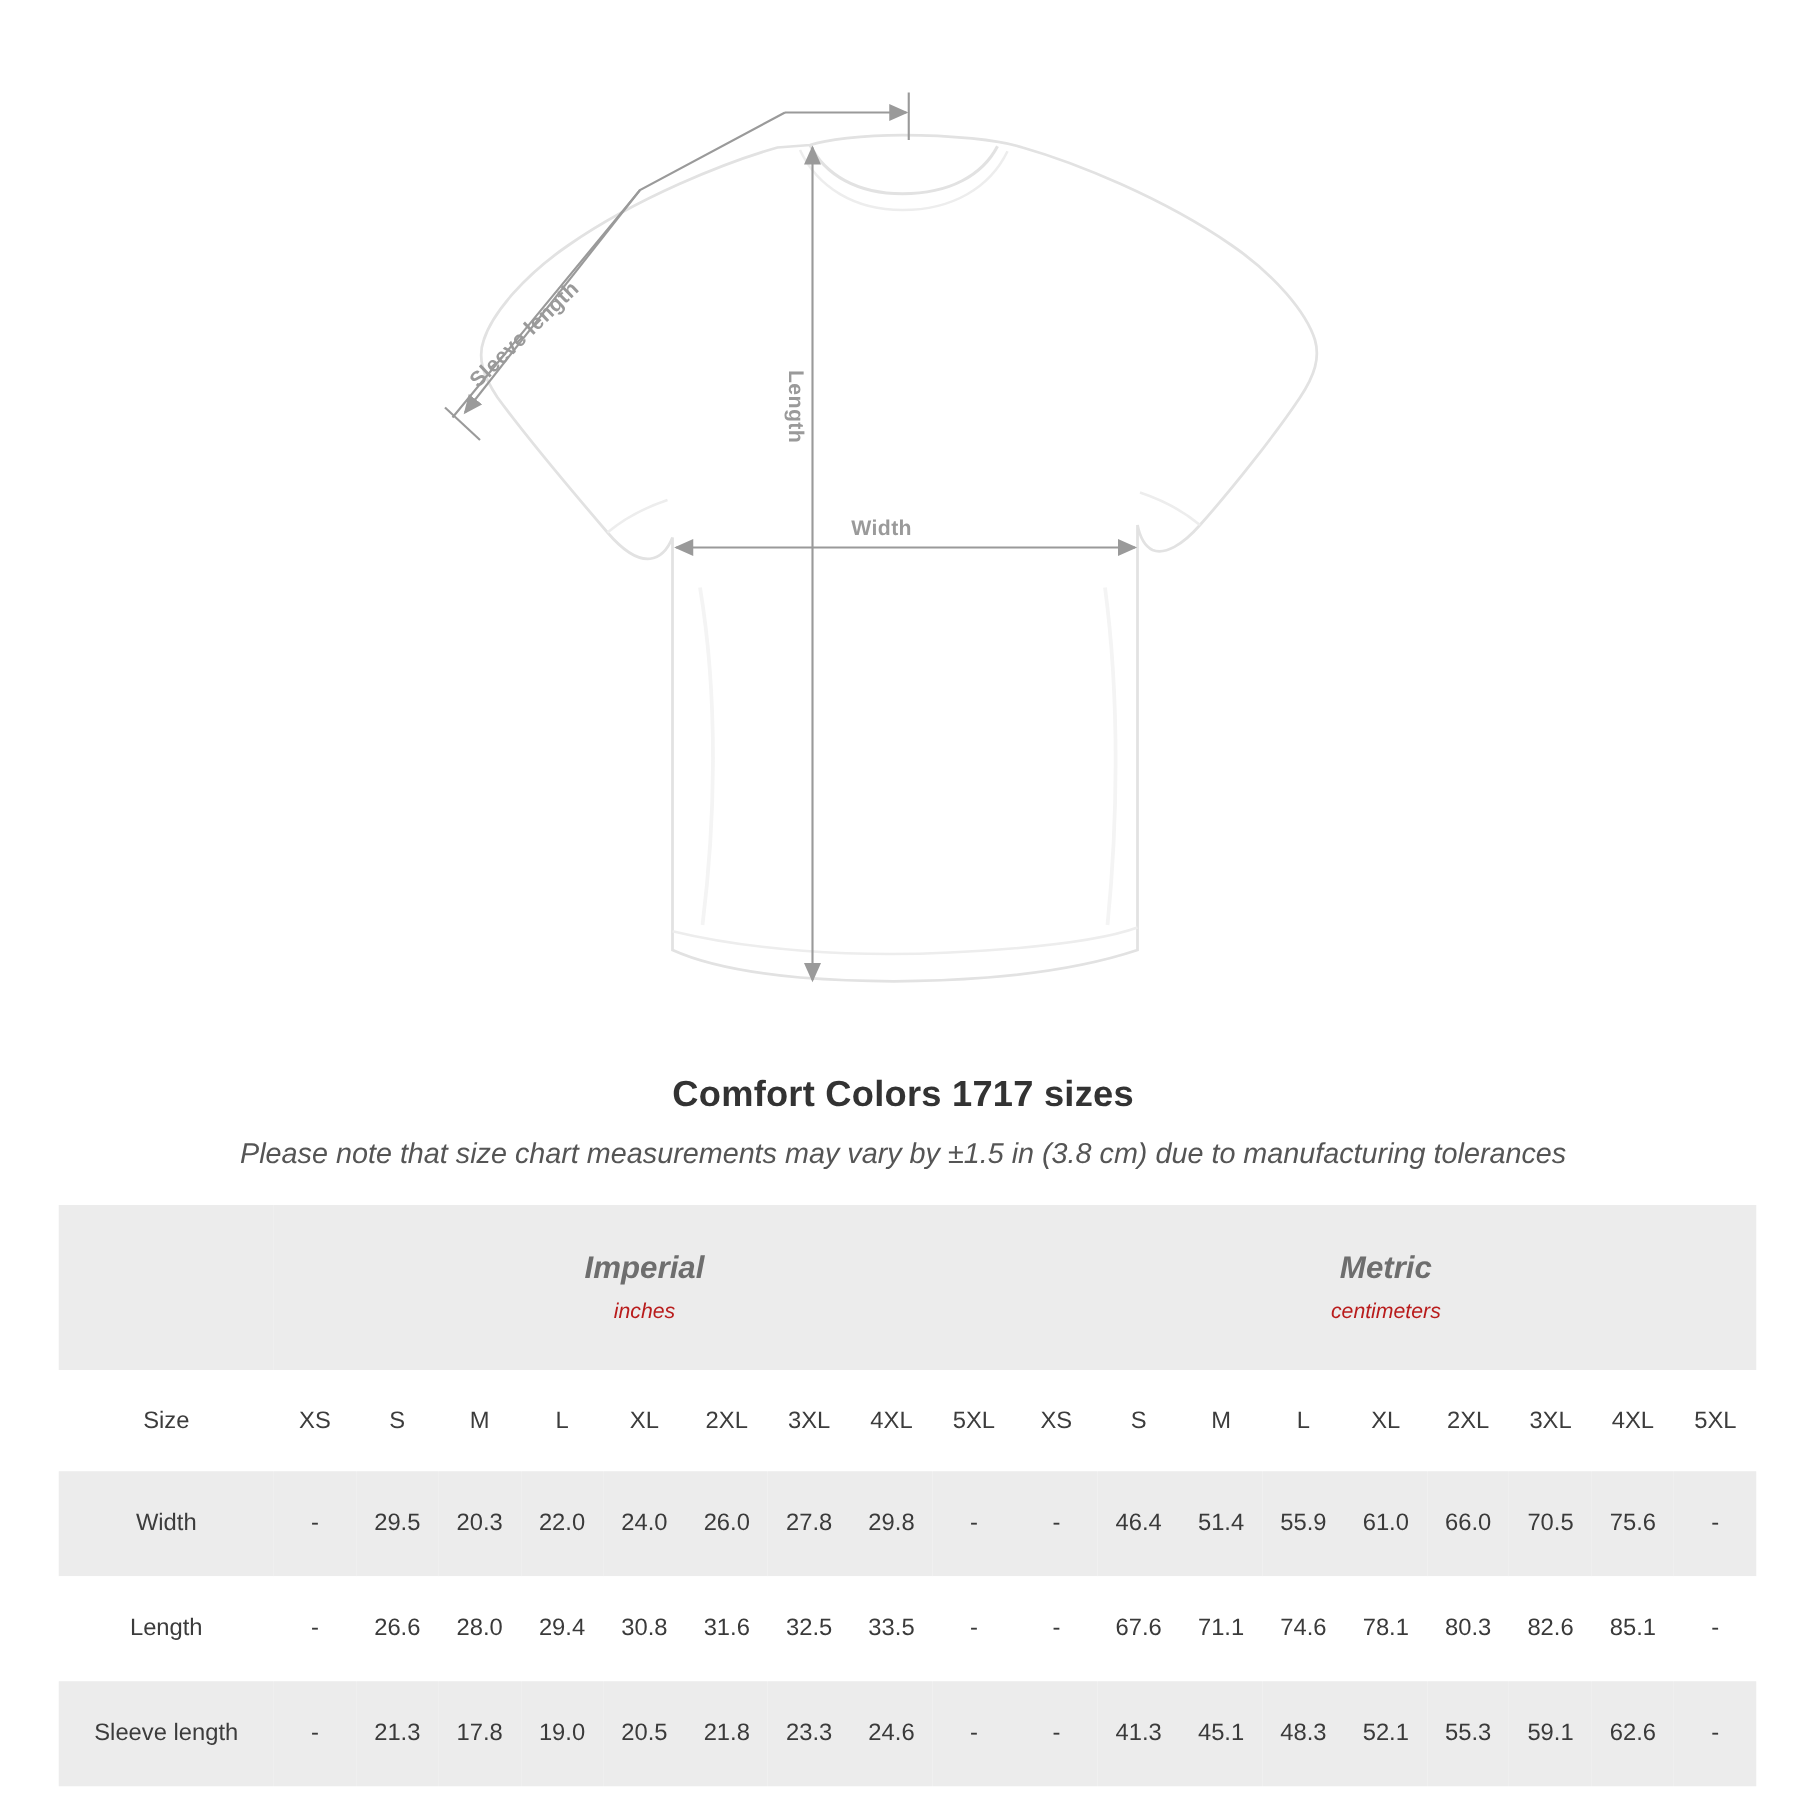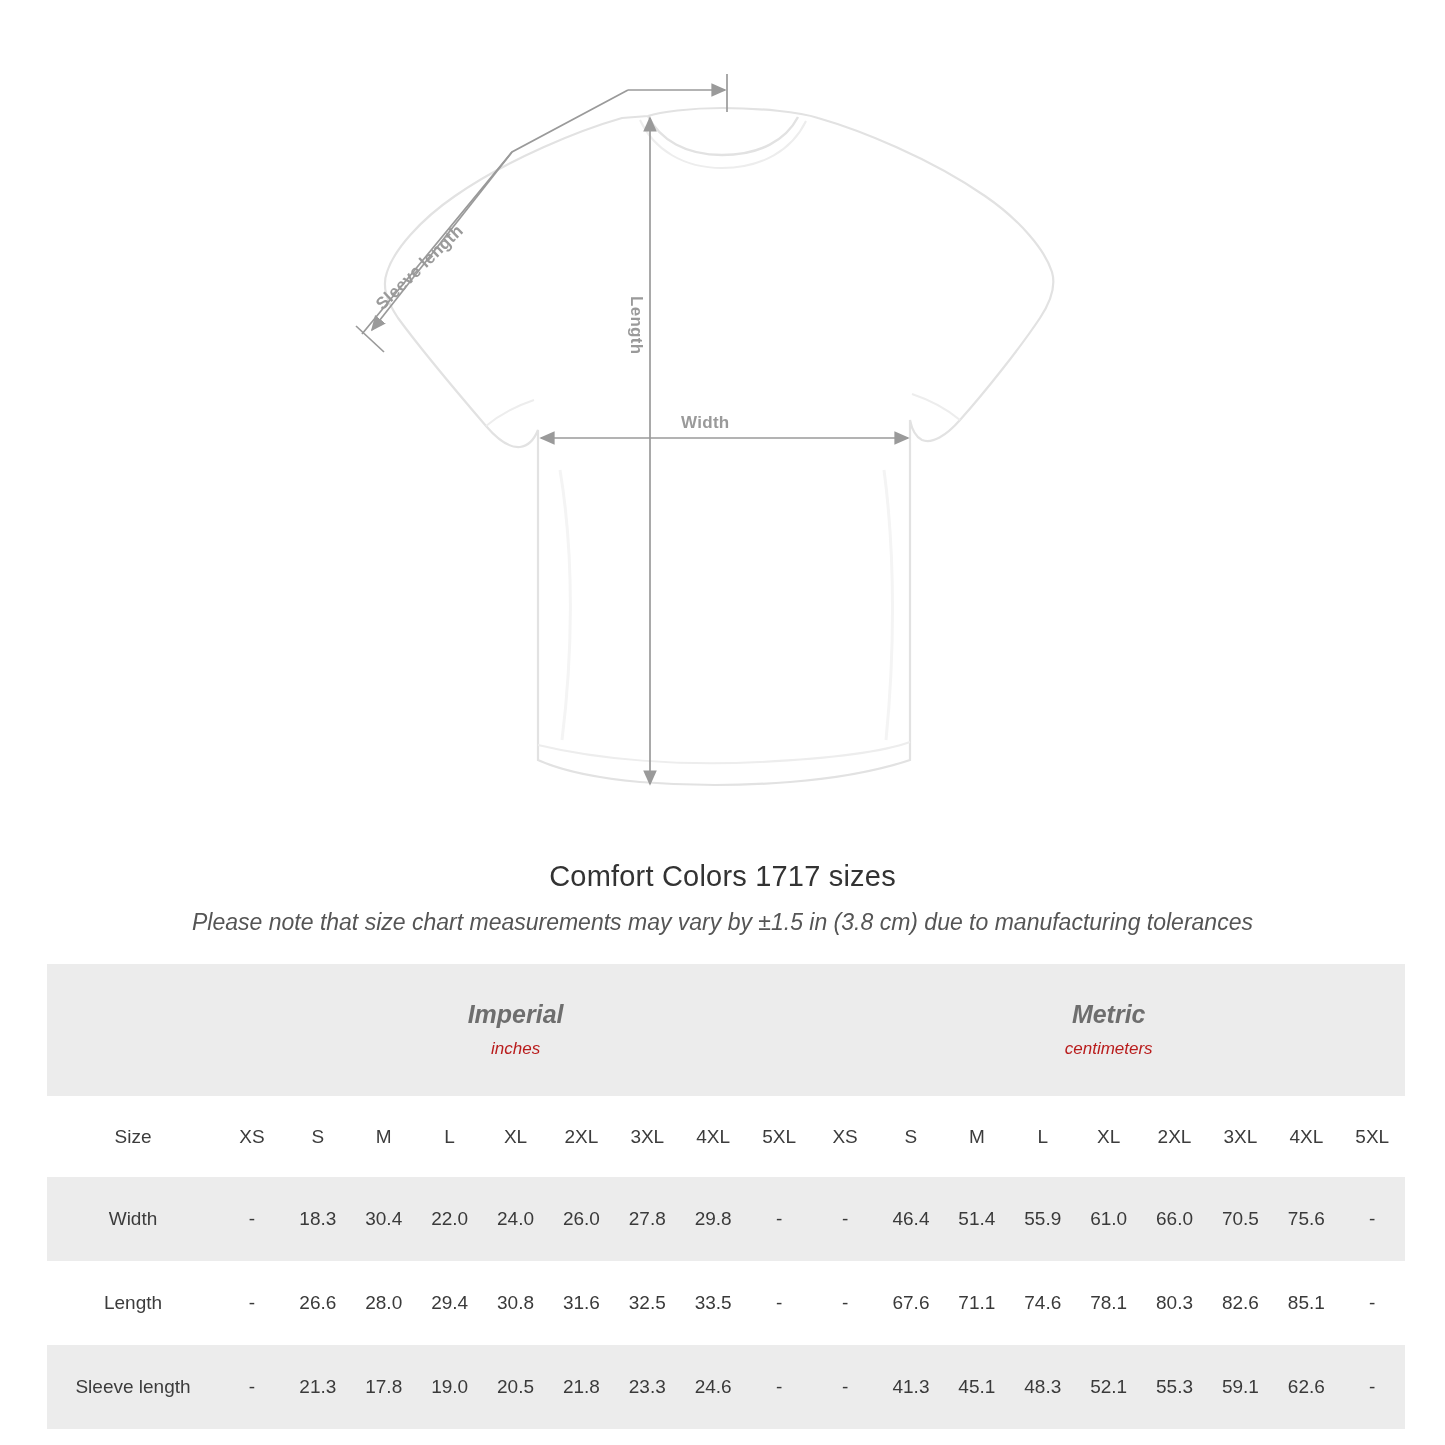--- a/index.html
+++ b/index.html
@@ -63,7 +63,7 @@
   }
   .chart-title {
     font-size: 29px;
-    font-weight: normal;
+    font-weight: bold;
     color: #333333;
     letter-spacing: 0.2px;
     margin-top: 30px;

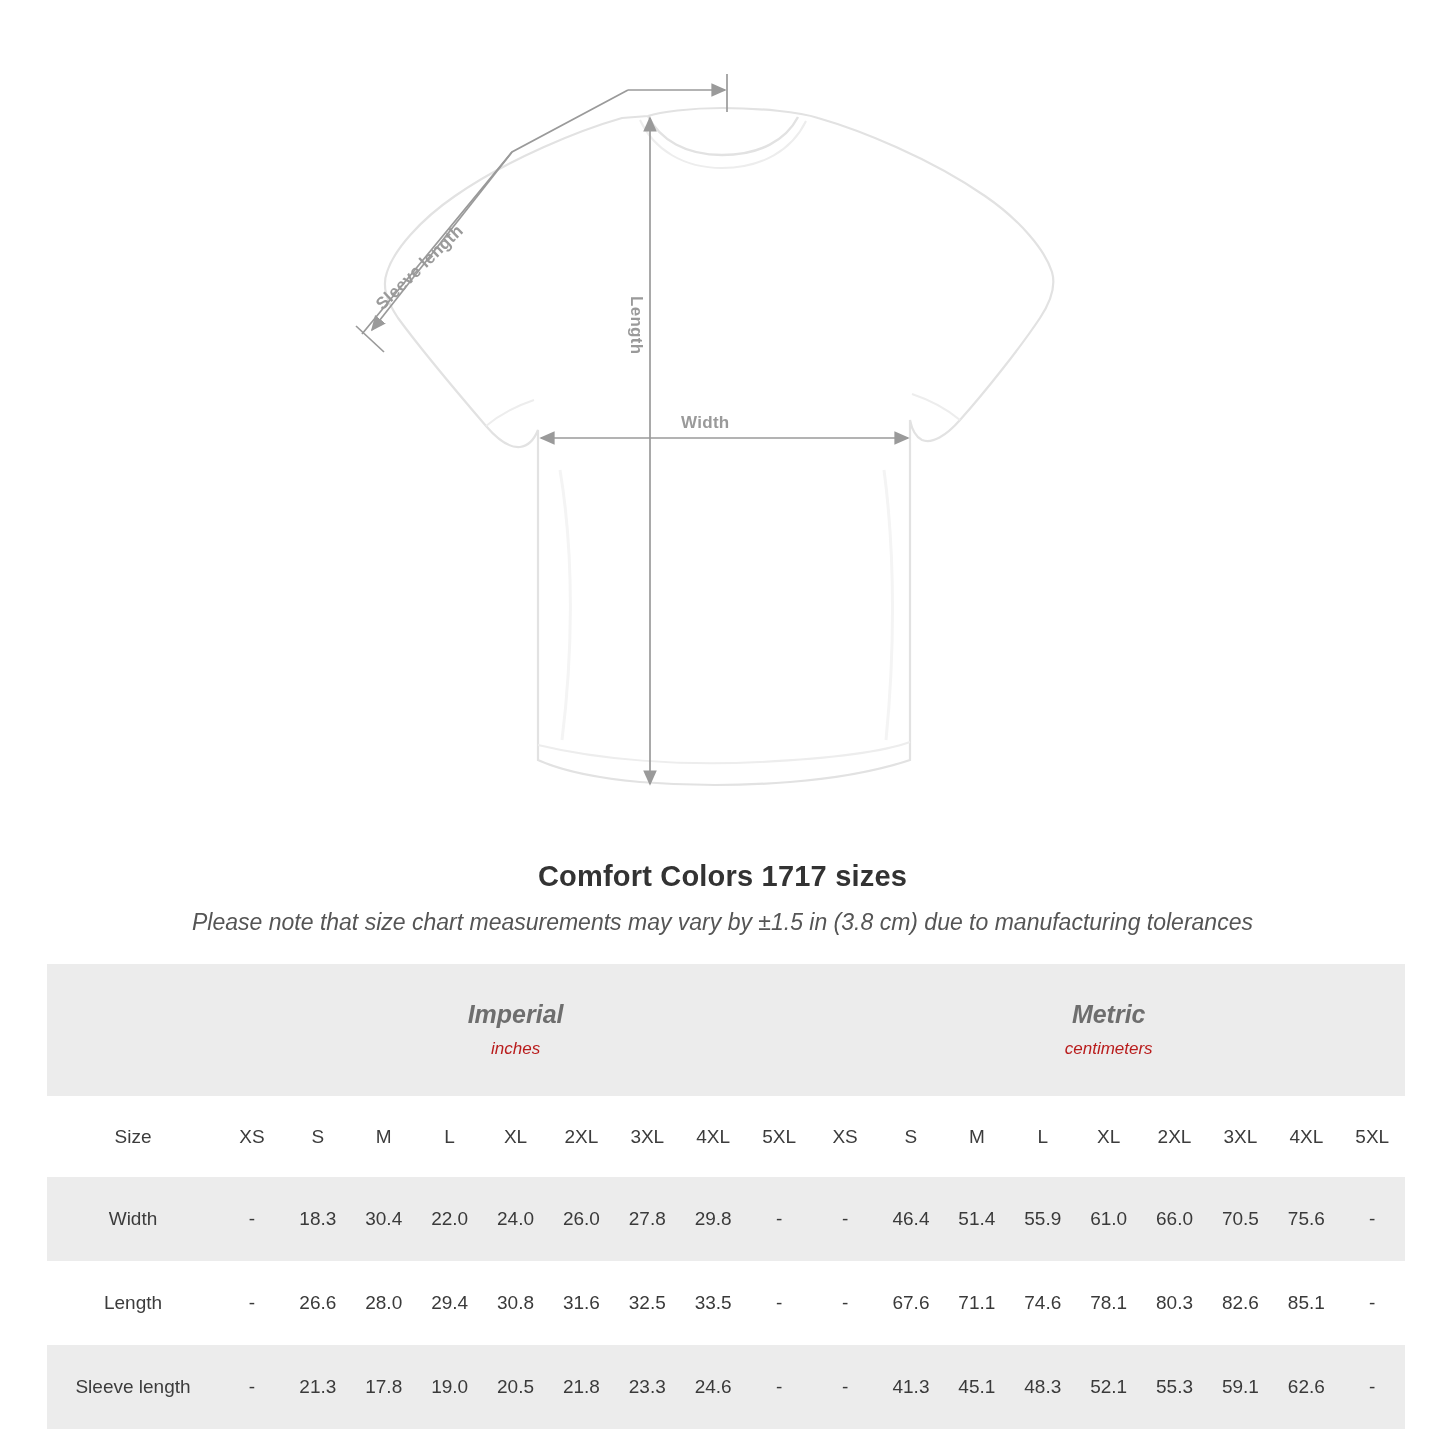--- a/index.html
+++ b/index.html
@@ -279,7 +279,7 @@
         <tr class="data-row shade">
           <td class="rowlabel">Width</td>
           <td>-</td>
-          <td>18.3</td>
+          <td>29.5</td>
           <td>30.4</td>
           <td>22.0</td>
           <td>24.0</td>

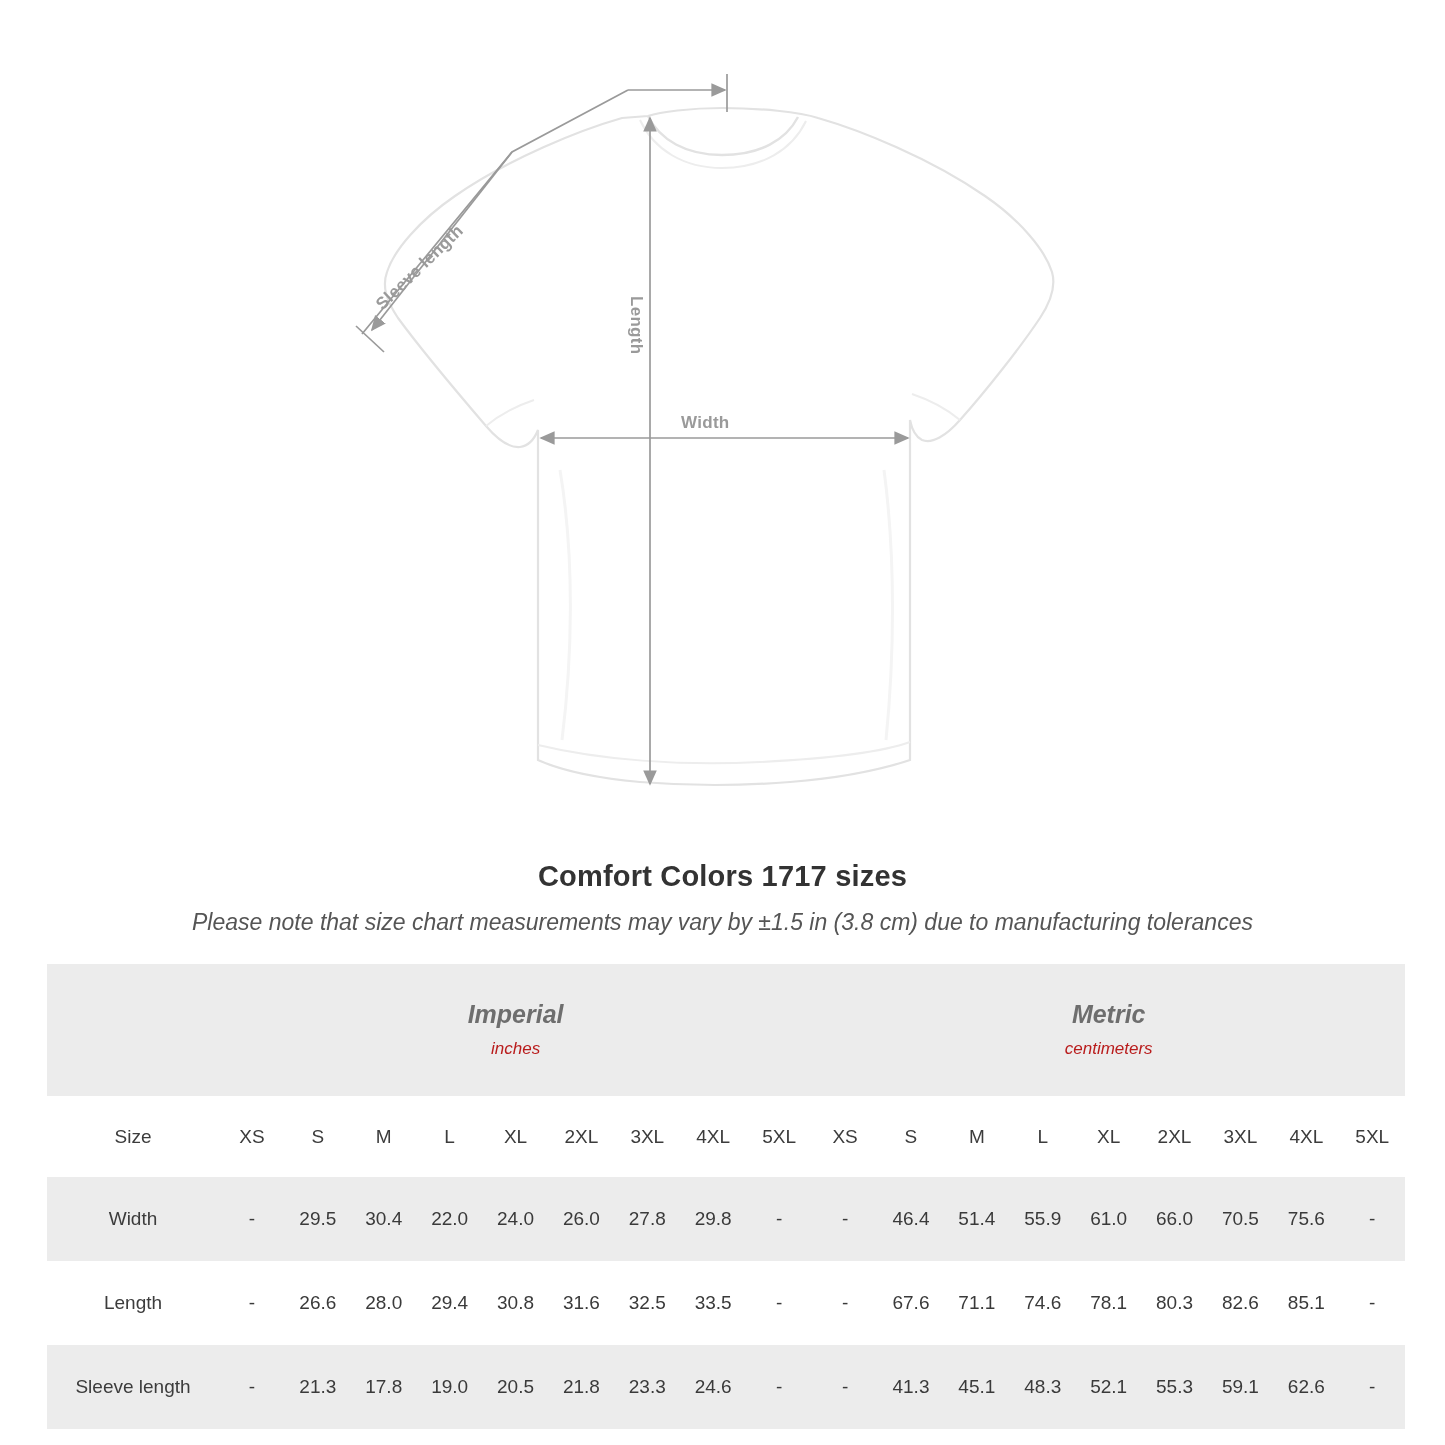--- a/index.html
+++ b/index.html
@@ -280,7 +280,7 @@
           <td class="rowlabel">Width</td>
           <td>-</td>
           <td>29.5</td>
-          <td>30.4</td>
+          <td>20.3</td>
           <td>22.0</td>
           <td>24.0</td>
           <td>26.0</td>

